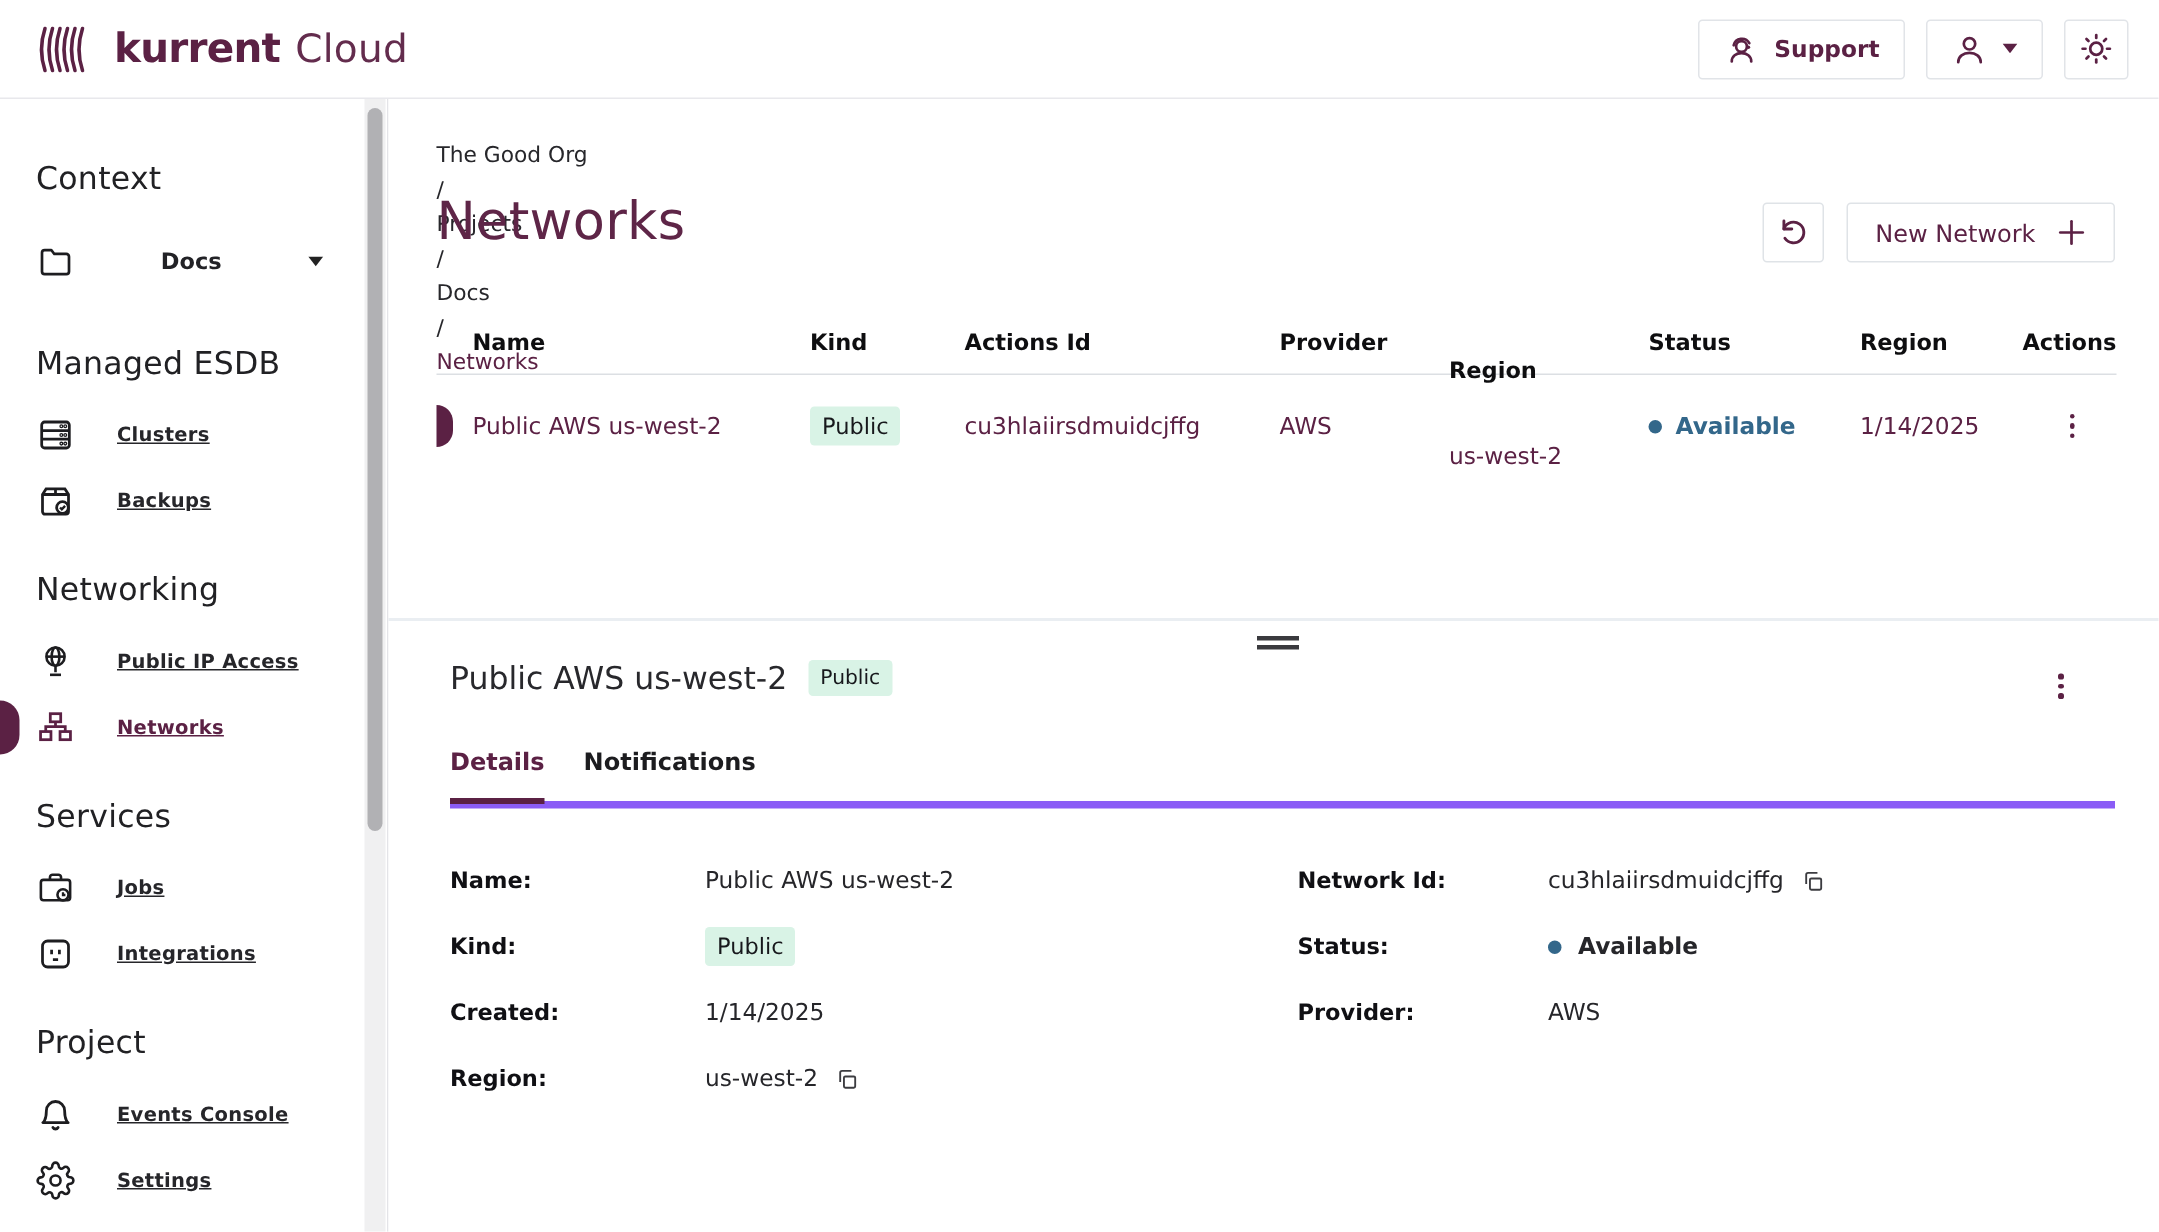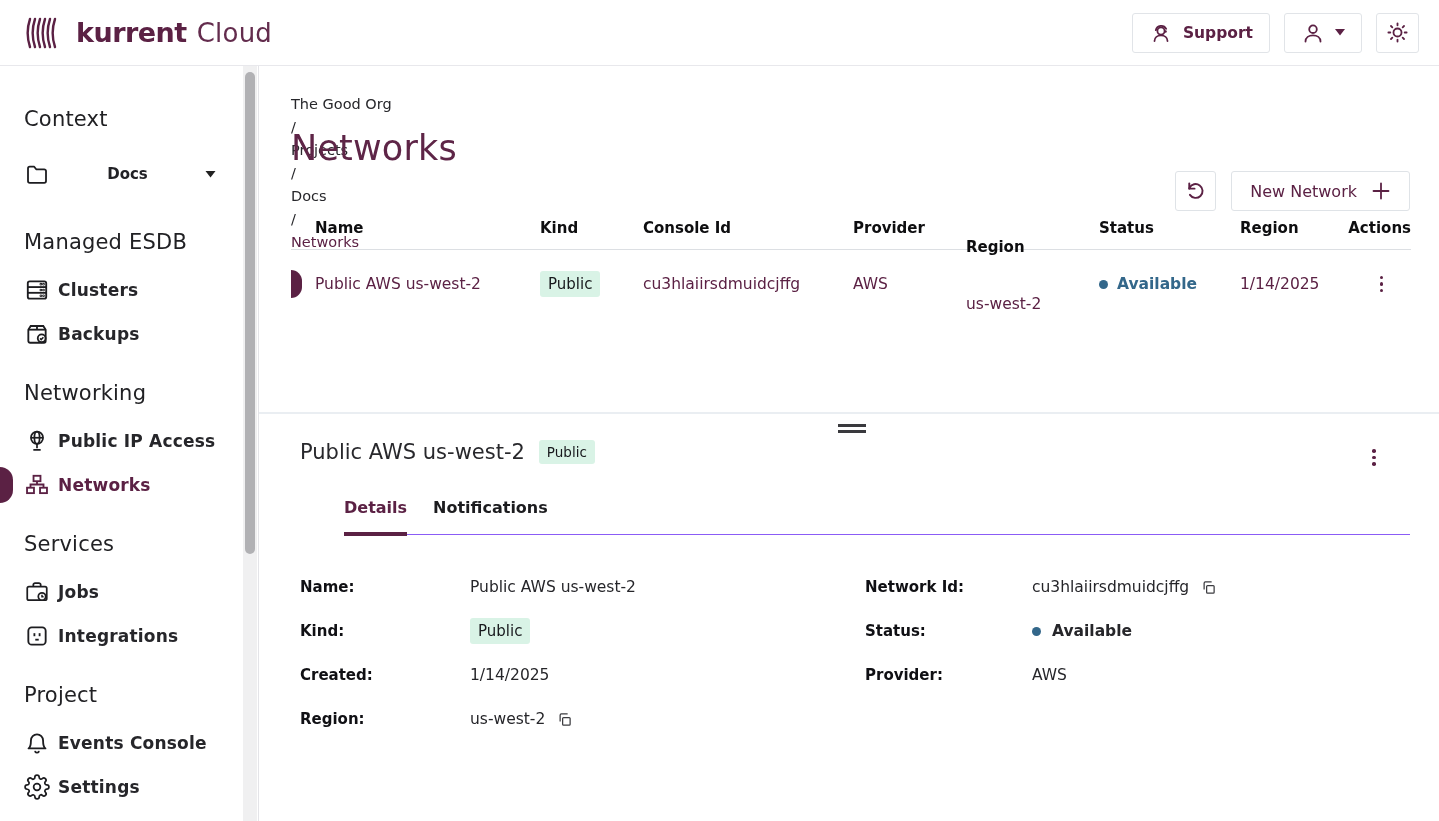--- a/index.html
+++ b/index.html
@@ -52,7 +52,7 @@
   .title-actions { position:absolute; right:29px; top:69px; display:flex; gap:15px; }
   .btn-outline { display:flex; align-items:center; gap:14px; background:#fff;
     border:1px solid #dfe3e7; border-radius:3px; height:40px; padding:0 18px;
-    color:#5b2144; font-size:16px; font-weight:500; cursor:pointer; font-family:inherit;margin-top:36px; }
+    color:#5b2144; font-size:16px; font-weight:500; cursor:pointer; font-family:inherit; }
   .btn-outline.sq { width:41px; padding:0; justify-content:center; }
 
   

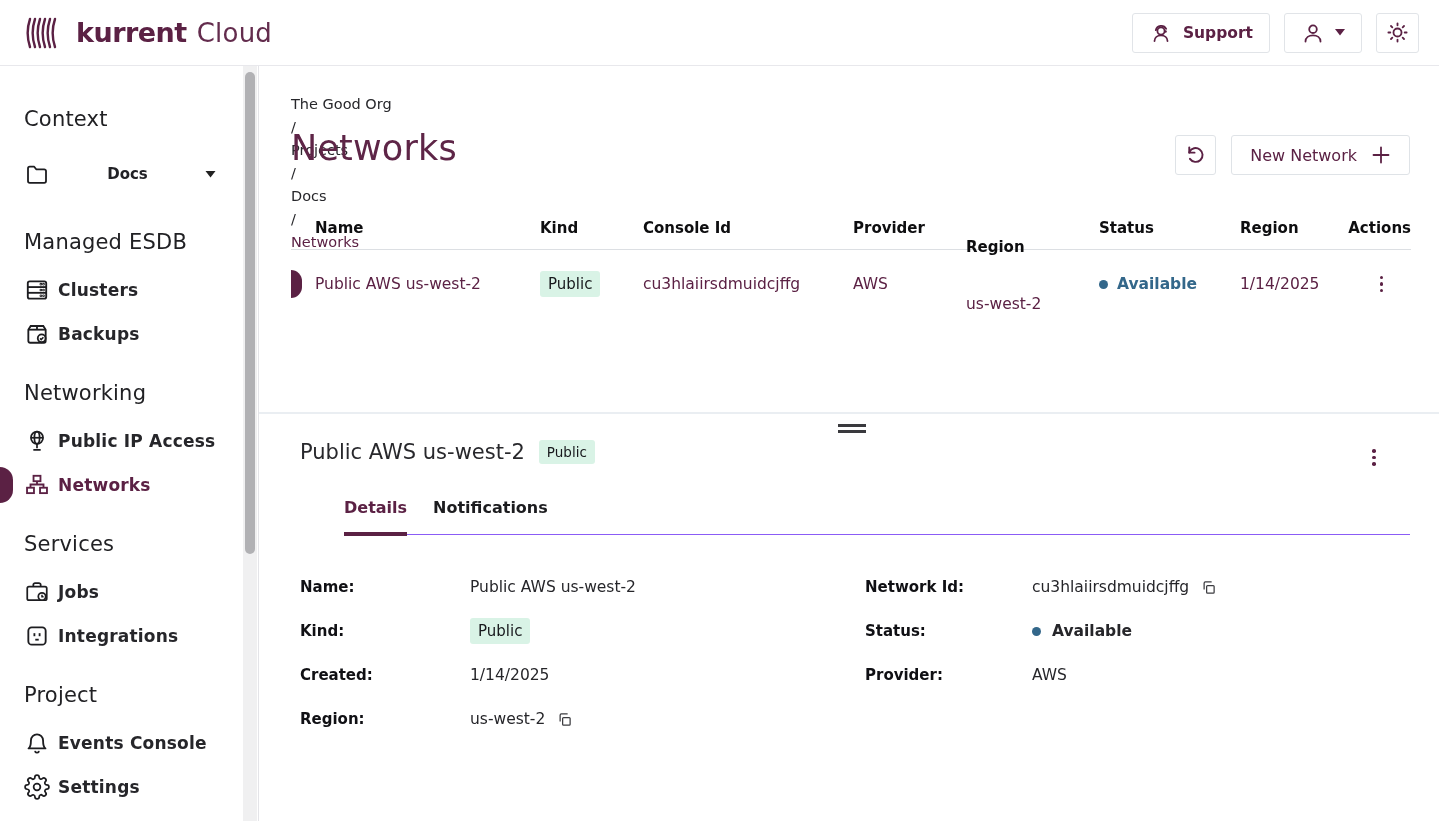--- a/index.html
+++ b/index.html
@@ -332,7 +332,7 @@
     <div class="t-head">
       <div class="c-name">Name</div>
       <div class="c-kind">Kind</div>
-      <div class="c-netid">Console Id</div>
+      <div class="c-netid">Actions Id</div>
       <div class="c-prov">Provider</div>
       <div class="c-reg">Region</div>
       <div class="c-status">Status</div>

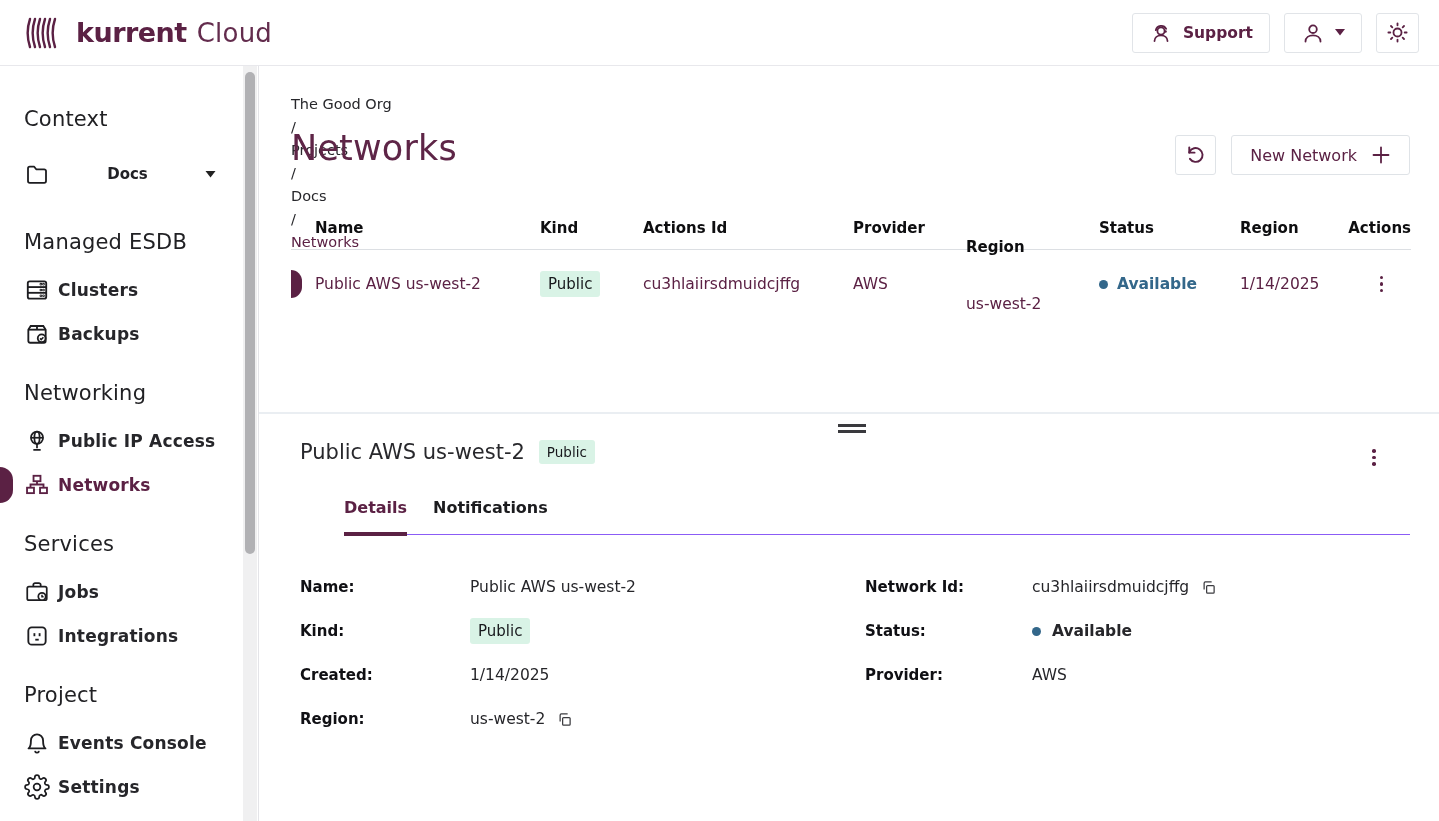--- a/index.html
+++ b/index.html
@@ -30,8 +30,8 @@
   .sb-heading { position:absolute; left:24px; height:30px; display:flex; align-items:center;
     font-size:21px; font-weight:400; color:#212124; letter-spacing:0.2px; }
   .sb-item { position:absolute; left:24px; height:26px; display:flex; align-items:center;
-    gap:8px; font-size:17px; font-weight:600; color:#26262a; cursor:pointer;
-    letter-spacing:0.2px; }
+    gap:28px; font-size:13px; font-weight:600; color:#26262a; cursor:pointer;
+    letter-spacing:0.2px;text-decoration:underline; }
   .sb-item .sb-ic { color:#1d1d20; }
   .sb-item.active { color:#5b2144; }
   .sb-item.active .sb-ic { color:#5b2144; }

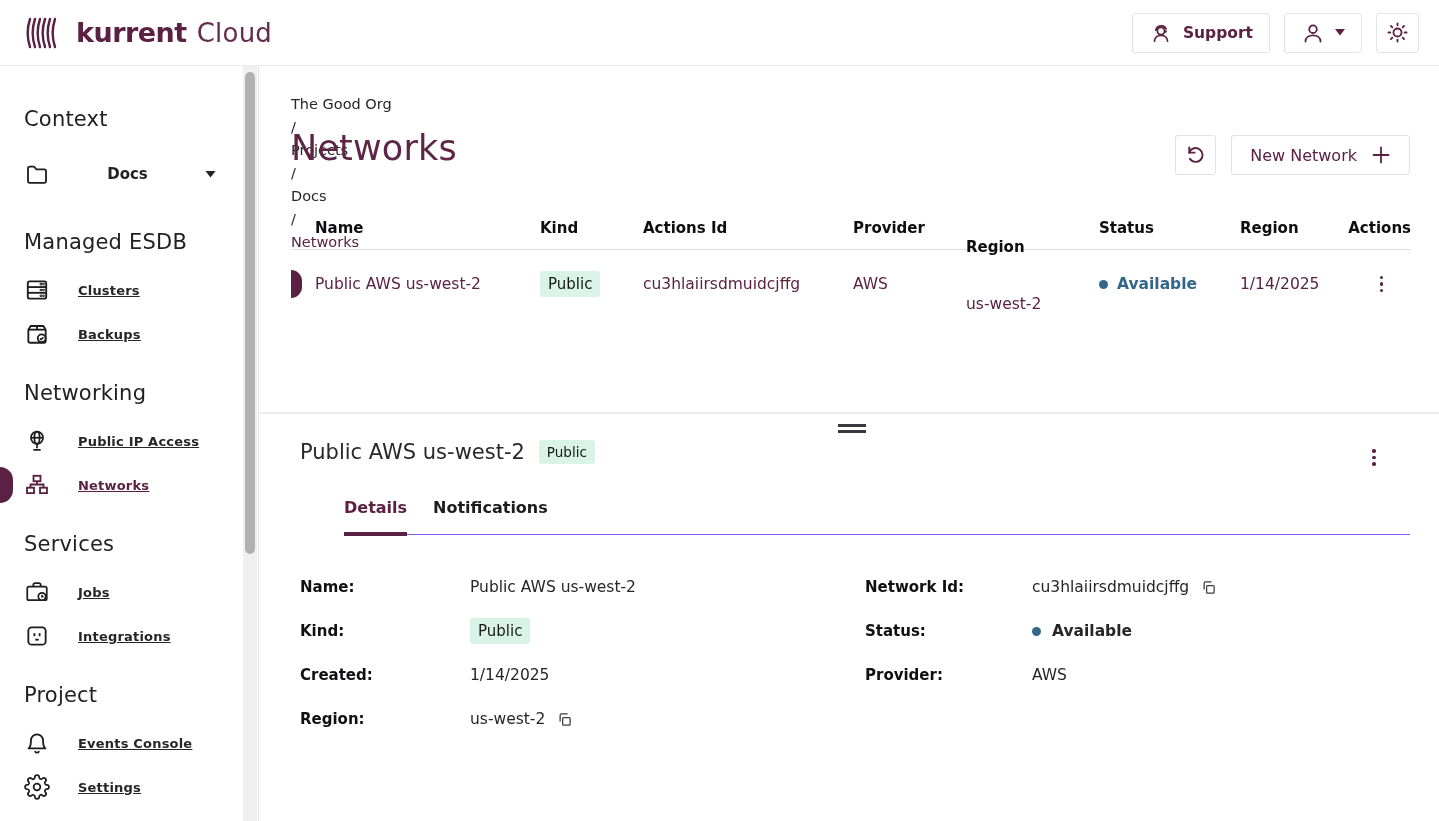--- a/index.html
+++ b/index.html
@@ -88,7 +88,7 @@
   .panel-title { font-size:21px; font-weight:500; color:#28282c; }
   .panel-kebab { position:absolute; left:1108px; top:378px; }
   .tabs { position:absolute; left:41px; top:432px; right:29px; display:flex; gap:26px;
-    border-bottom:1px solid #8b5cf6;margin-left:44px; }
+    border-bottom:5px solid #8b5cf6; }
   .tab { font-size:16px; font-weight:700; padding-bottom:15px; cursor:pointer;
     border-bottom:4px solid transparent; margin-bottom:-2px; color:#1c1c1f; }
   .tab.active { color:#5b2144; border-bottom-color:#5b2144; }

